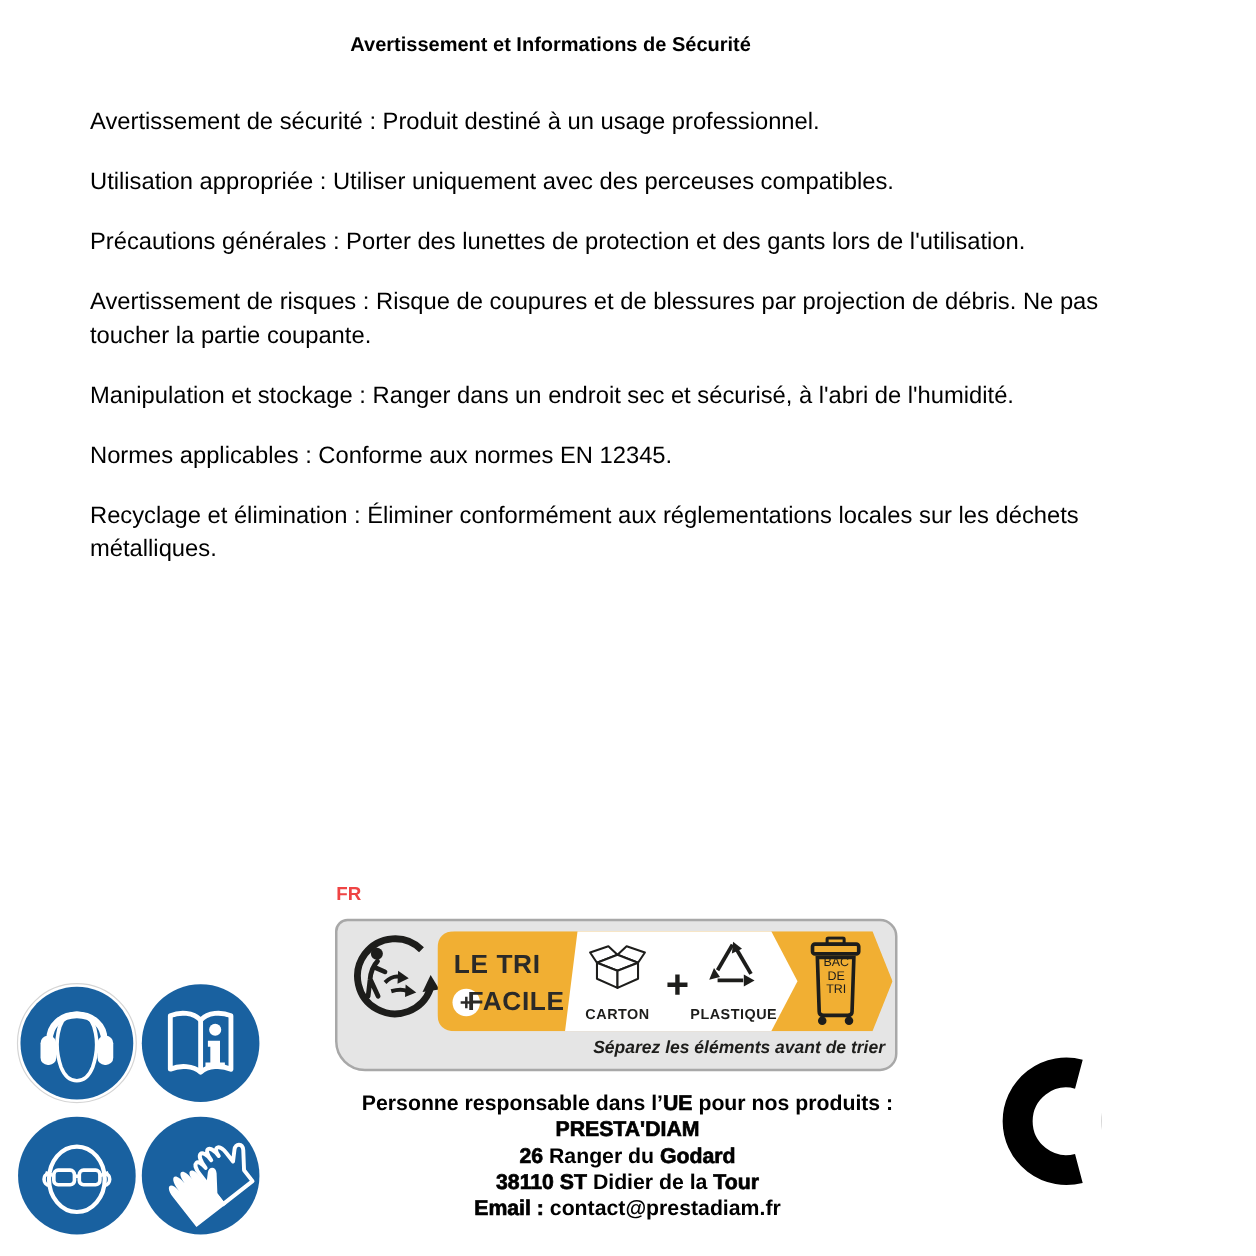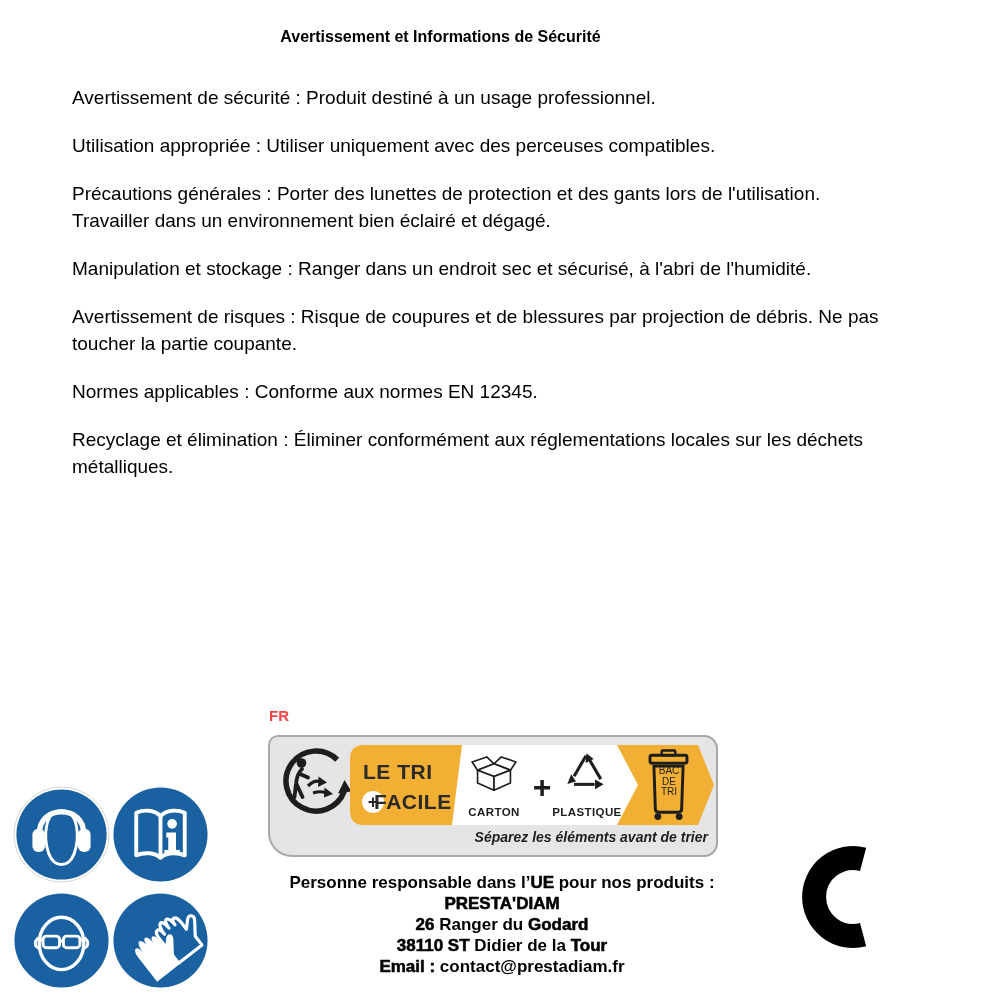--- a/index.html
+++ b/index.html
@@ -69,7 +69,6 @@
       </div>
       <div class="para">
         <div class="bline">Précautions générales : Porter des lunettes de protection et des gants lors de l'utilisation.</div>
-        <div class="bline">Travailler dans un environnement bien éclairé et dégagé.</div>
       </div>
       <div class="para">
         <div class="bline">Manipulation et stockage : Ranger dans un endroit sec et sécurisé, à l'abri de l'humidité.</div>

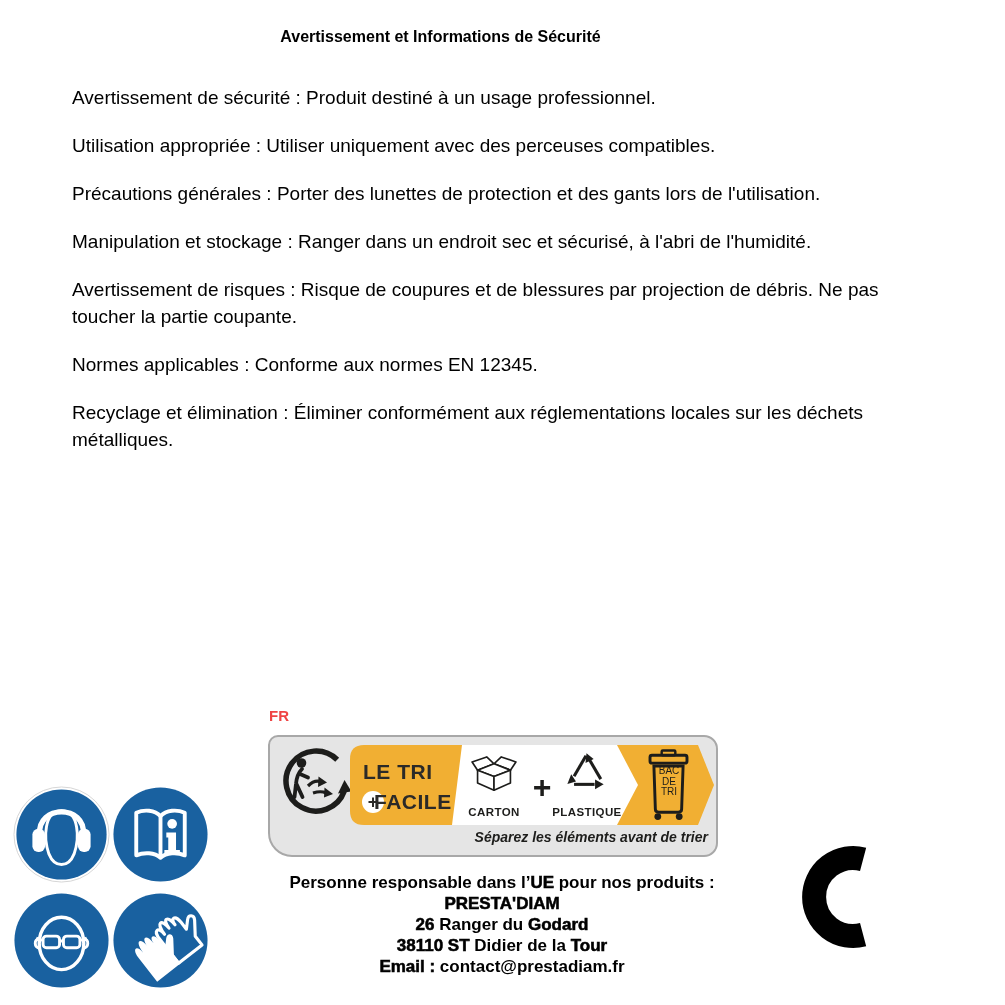--- a/index.html
+++ b/index.html
@@ -71,11 +71,11 @@
         <div class="bline">Précautions générales : Porter des lunettes de protection et des gants lors de l'utilisation.</div>
       </div>
       <div class="para">
-        <div class="bline">Manipulation et stockage : Ranger dans un endroit sec et sécurisé, à l'abri de l'humidité.</div>
-      </div>
-      <div class="para">
         <div class="bline">Avertissement de risques : Risque de coupures et de blessures par projection de débris. Ne pas</div>
         <div class="bline">toucher la partie coupante.</div>
+      </div>
+      <div class="para">
+        <div class="bline">Manipulation et stockage : Ranger dans un endroit sec et sécurisé, à l'abri de l'humidité.</div>
       </div>
       <div class="para">
         <div class="bline">Normes applicables : Conforme aux normes EN 12345.</div>

